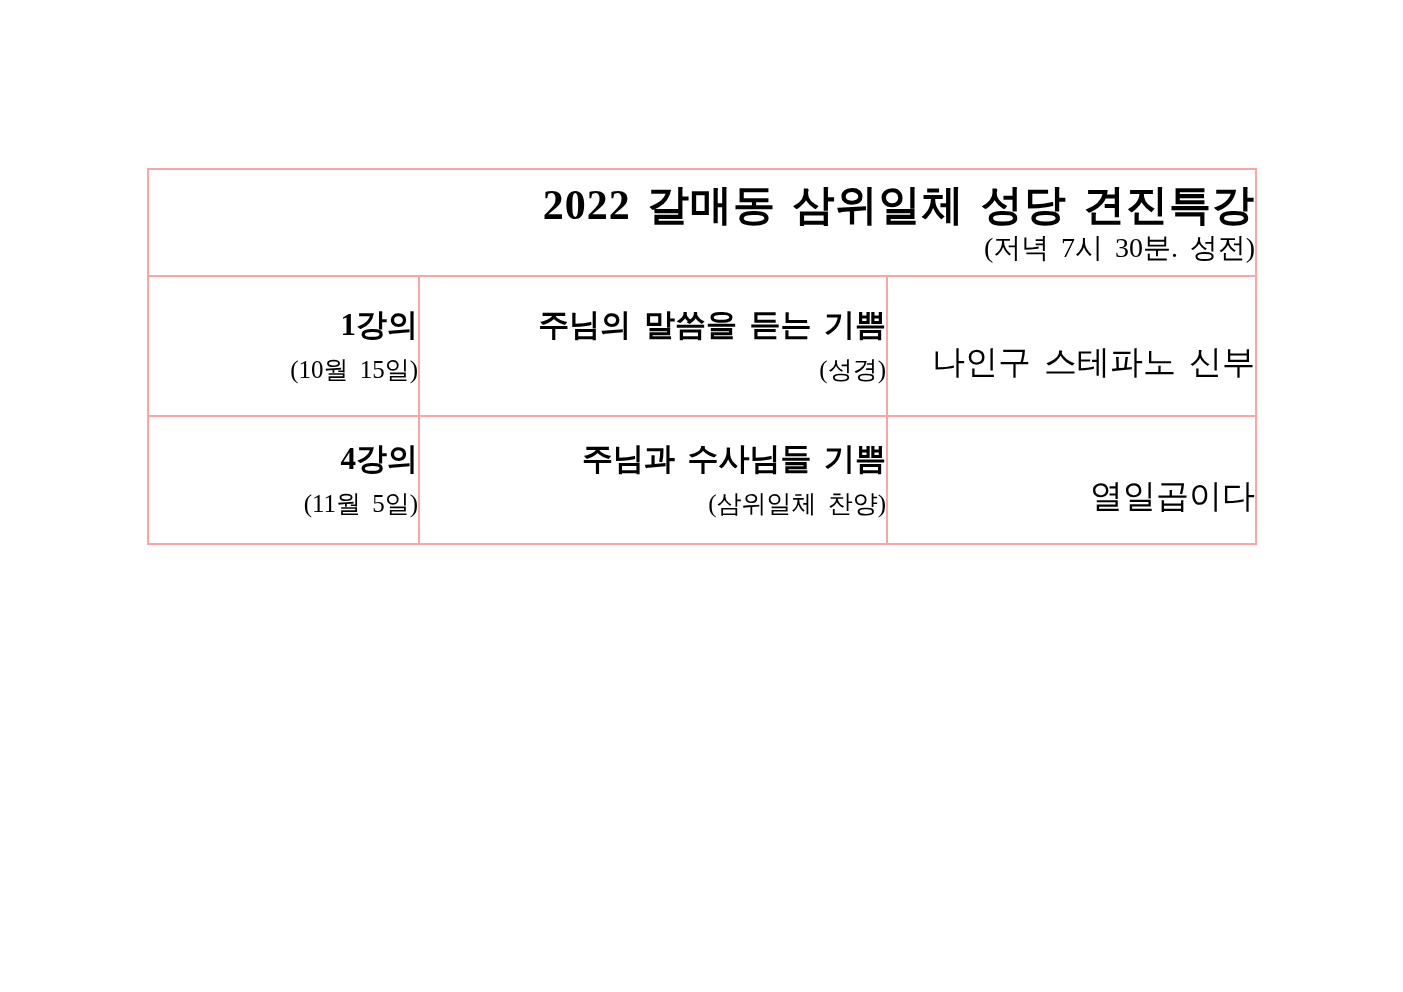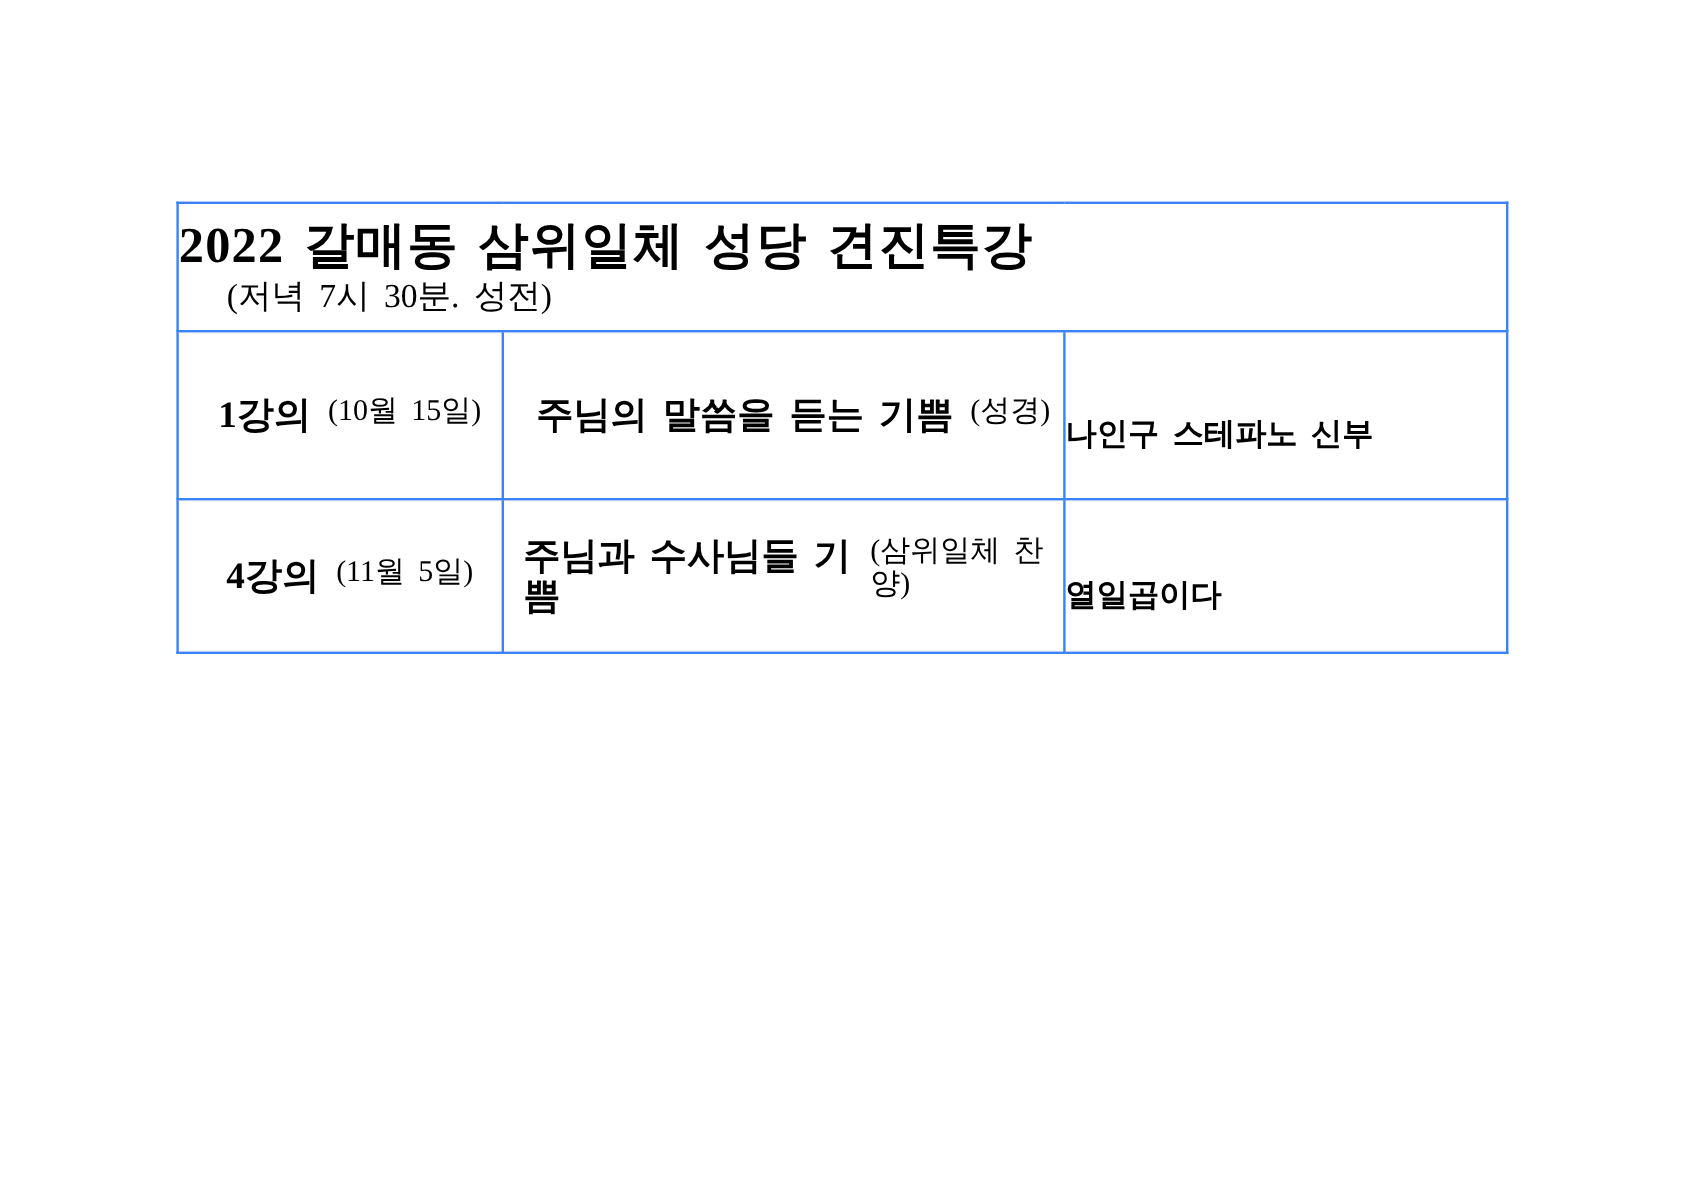--- a/index.html
+++ b/index.html
@@ -24,8 +24,8 @@
     table-layout: fixed;
   }
   table.schedule td {
-    border: 2px solid #3b82f6;
-    text-align: left;
+    border: 2px solid #fca5a5;
+    text-align: right;
     vertical-align: middle;
     background: #ffffff;
     word-spacing: 0.3em;

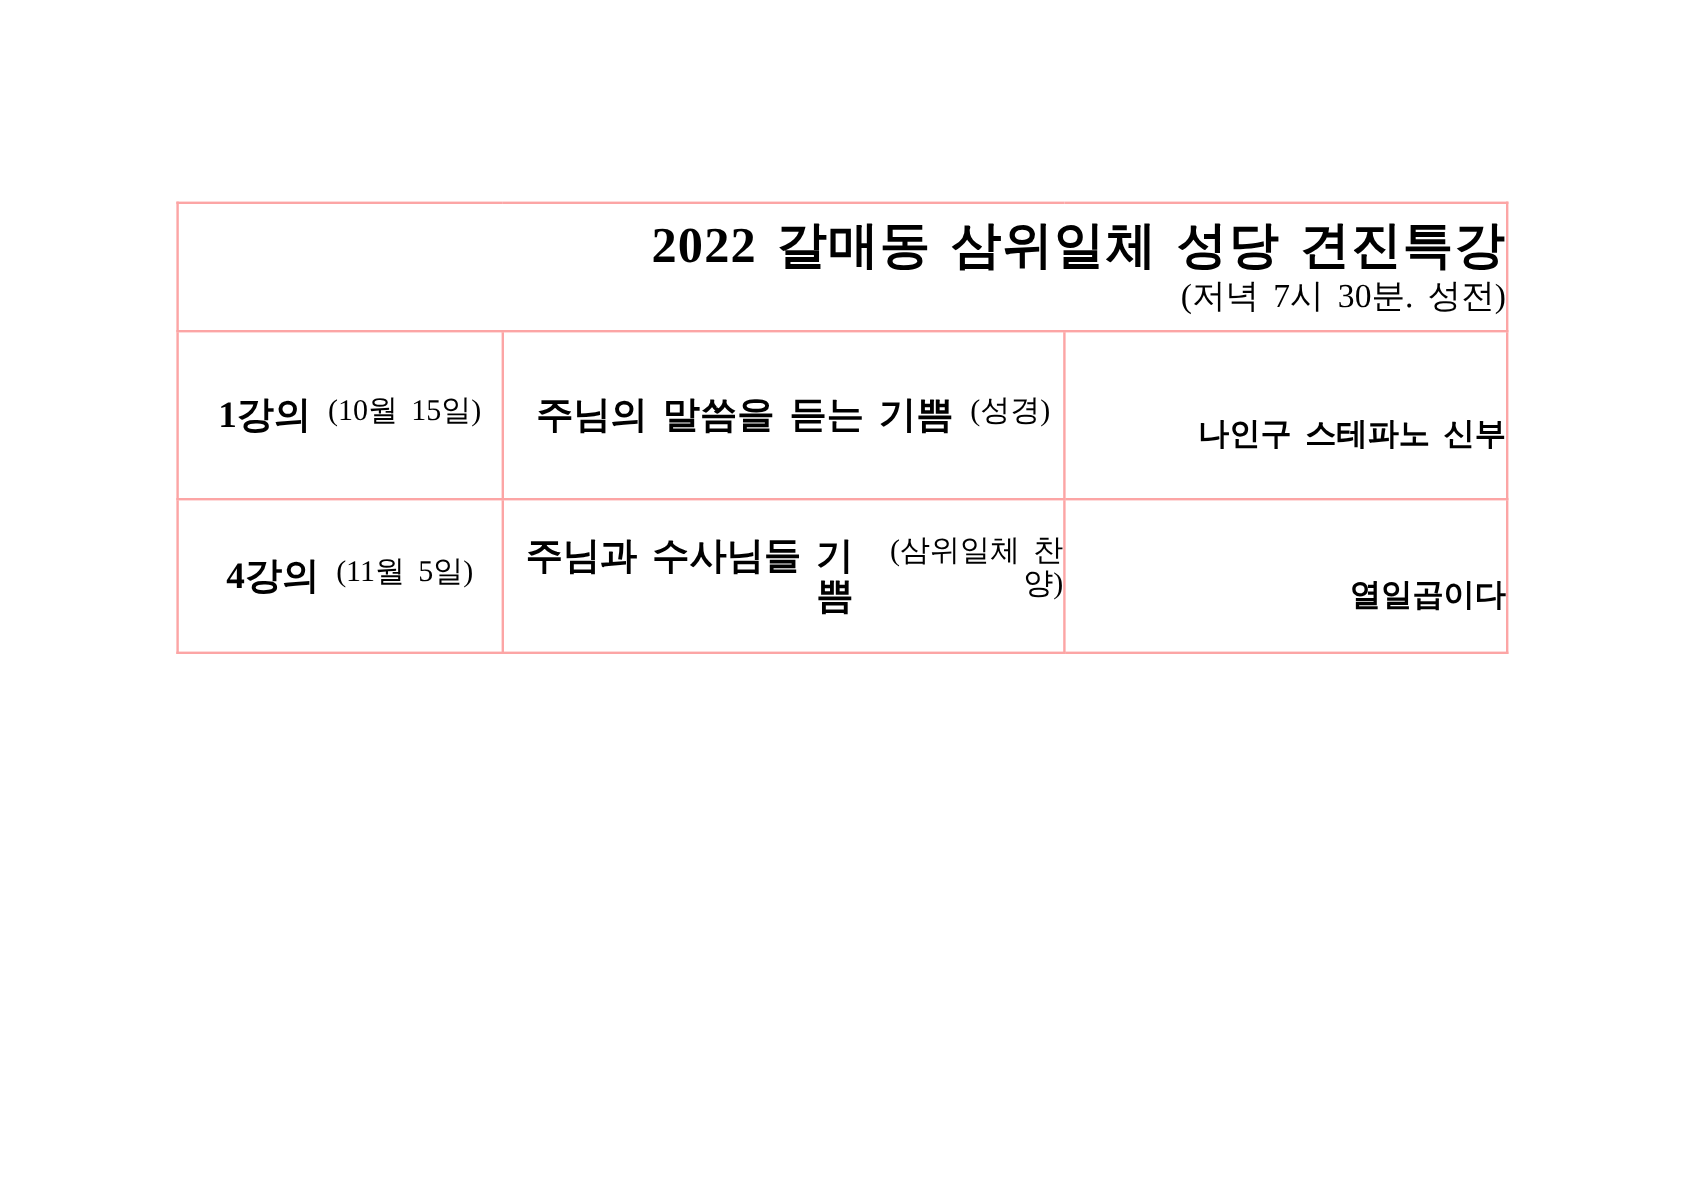--- a/index.html
+++ b/index.html
@@ -53,7 +53,7 @@
 
   .two-line {
     display: flex;
-    flex-direction: row;
+    flex-direction: column;
     justify-content: center;
     gap: 14px;
     padding-left: 16px;

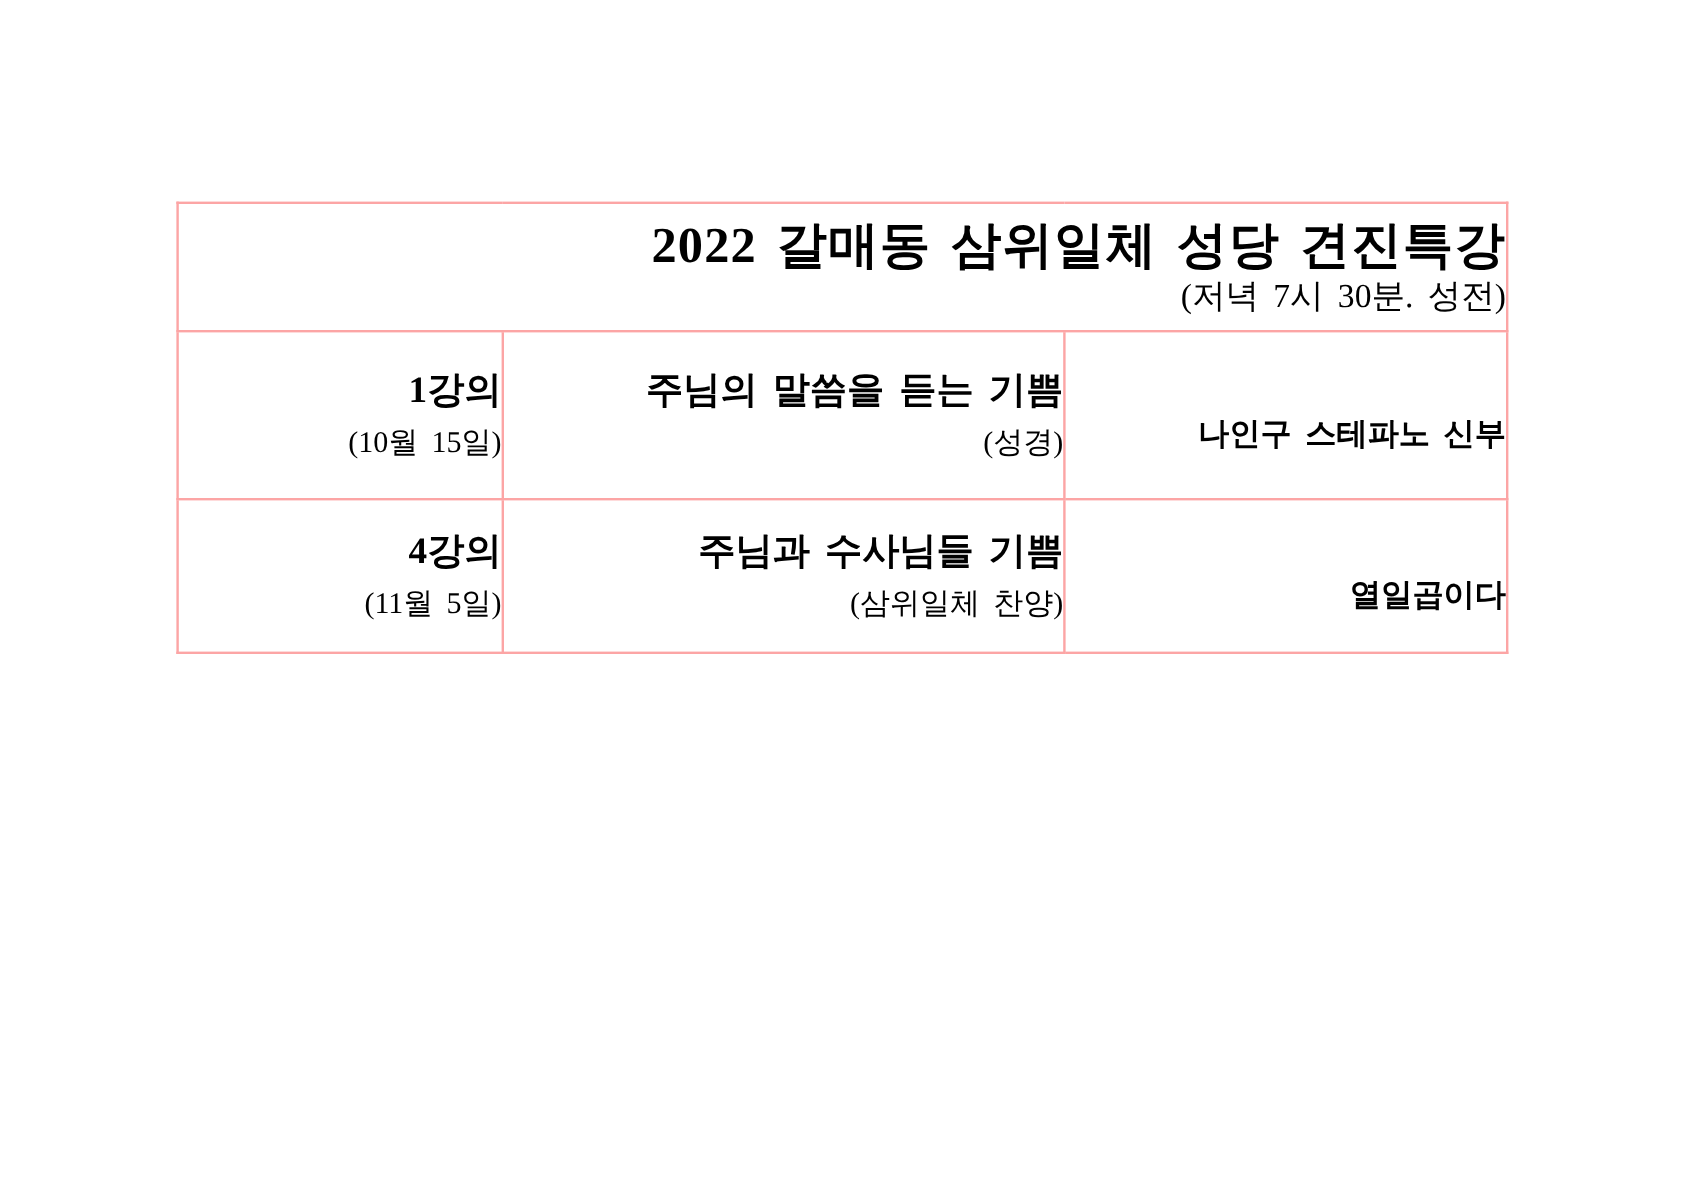--- a/index.html
+++ b/index.html
@@ -69,8 +69,8 @@
     line-height: 1.1;
   }
   .speaker-name {
-    font-size: 26px;
-    font-weight: bold;
+    font-size: 33px;
+    font-weight: normal;
     line-height: 1.1;
     margin-top: 32px;
   }

